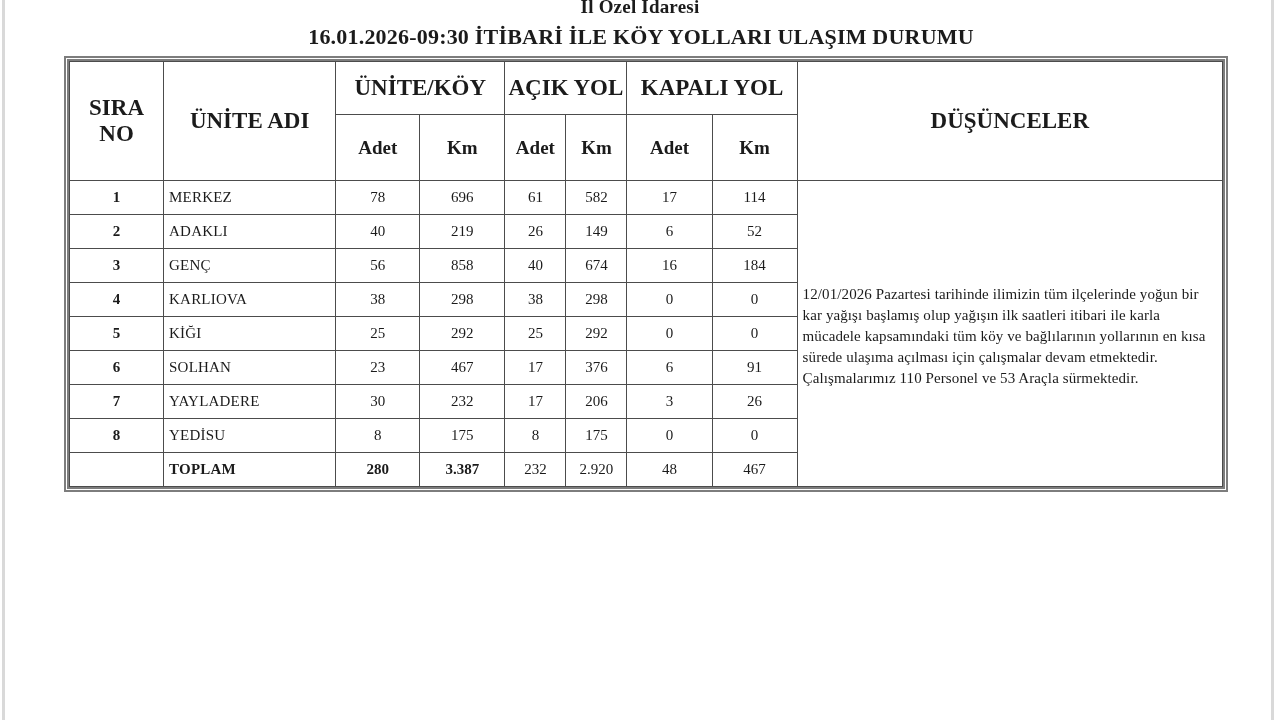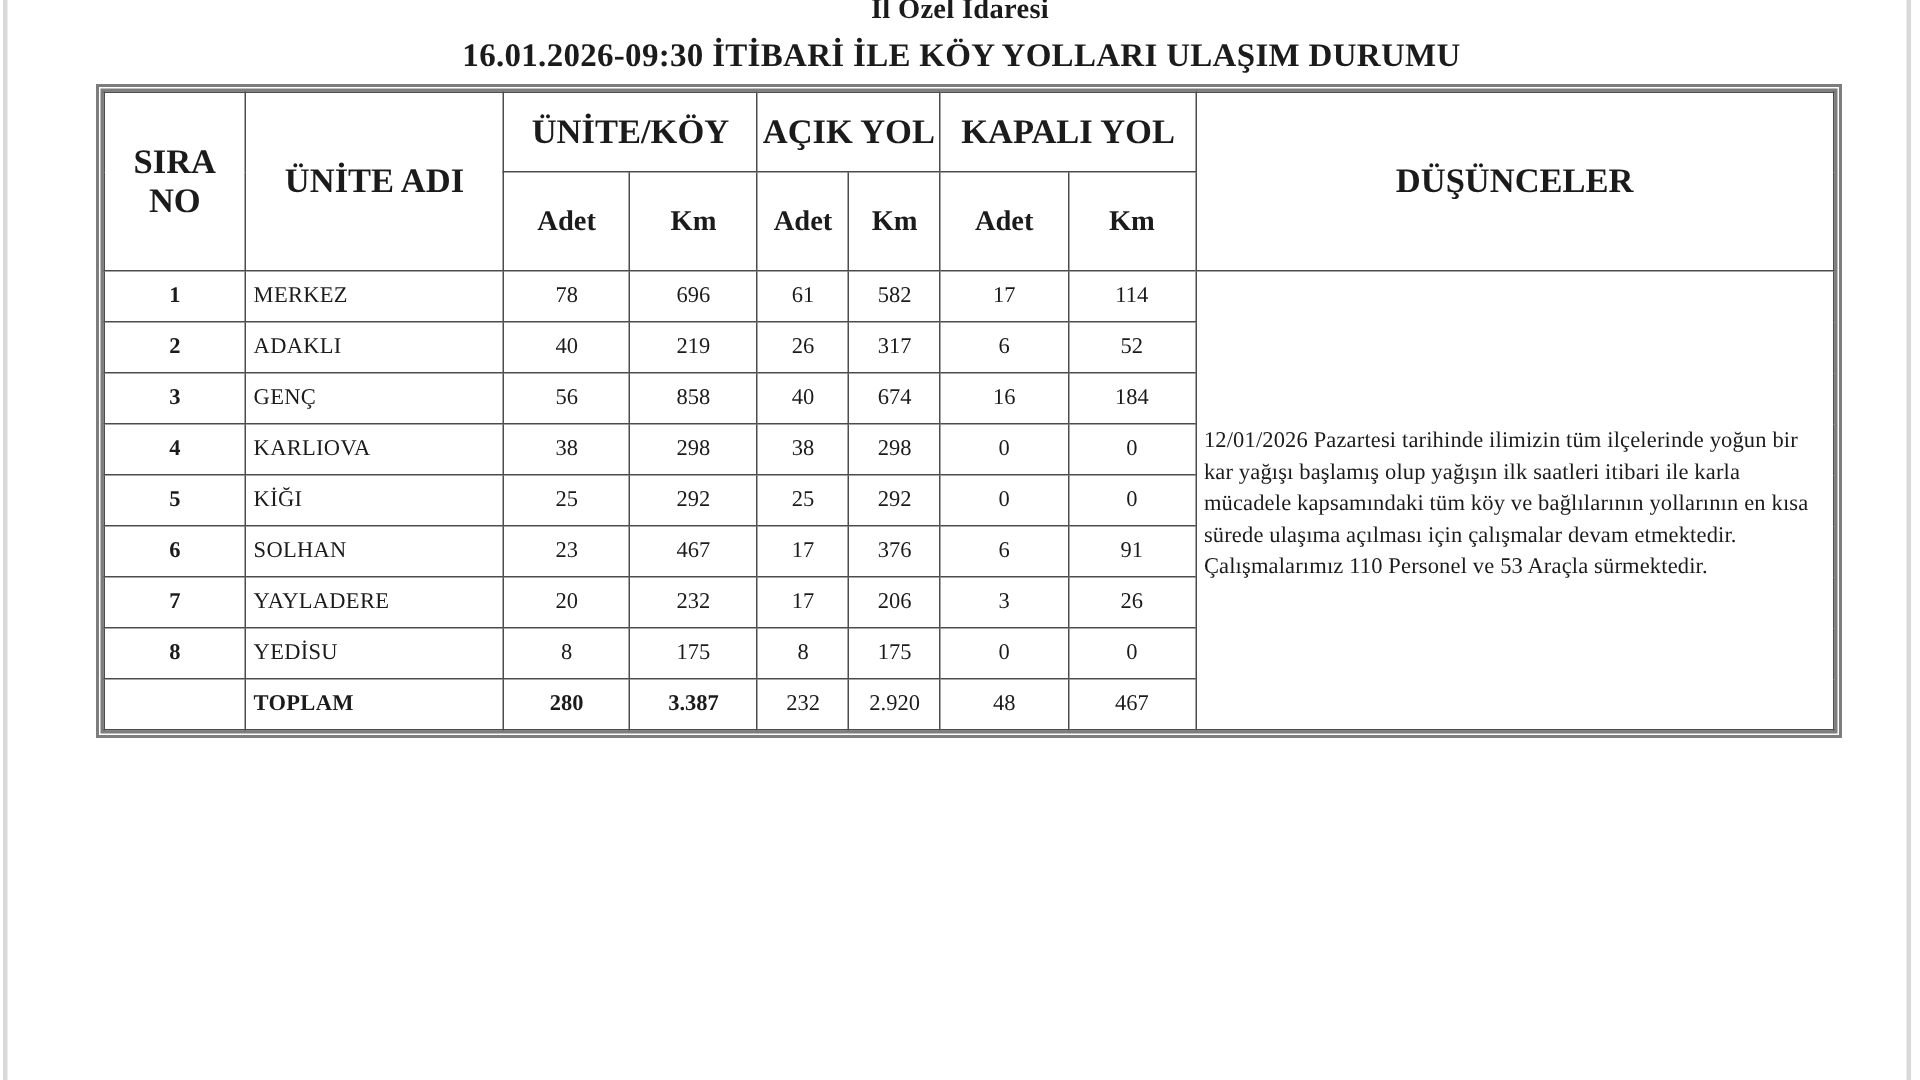--- a/index.html
+++ b/index.html
@@ -121,7 +121,7 @@
           <td class="val-cell">40</td>
           <td class="val-cell">219</td>
           <td class="val-cell">26</td>
-          <td class="val-cell">317</td>
+          <td class="val-cell">149</td>
           <td class="val-cell">6</td>
           <td class="val-cell">52</td>
         </tr>

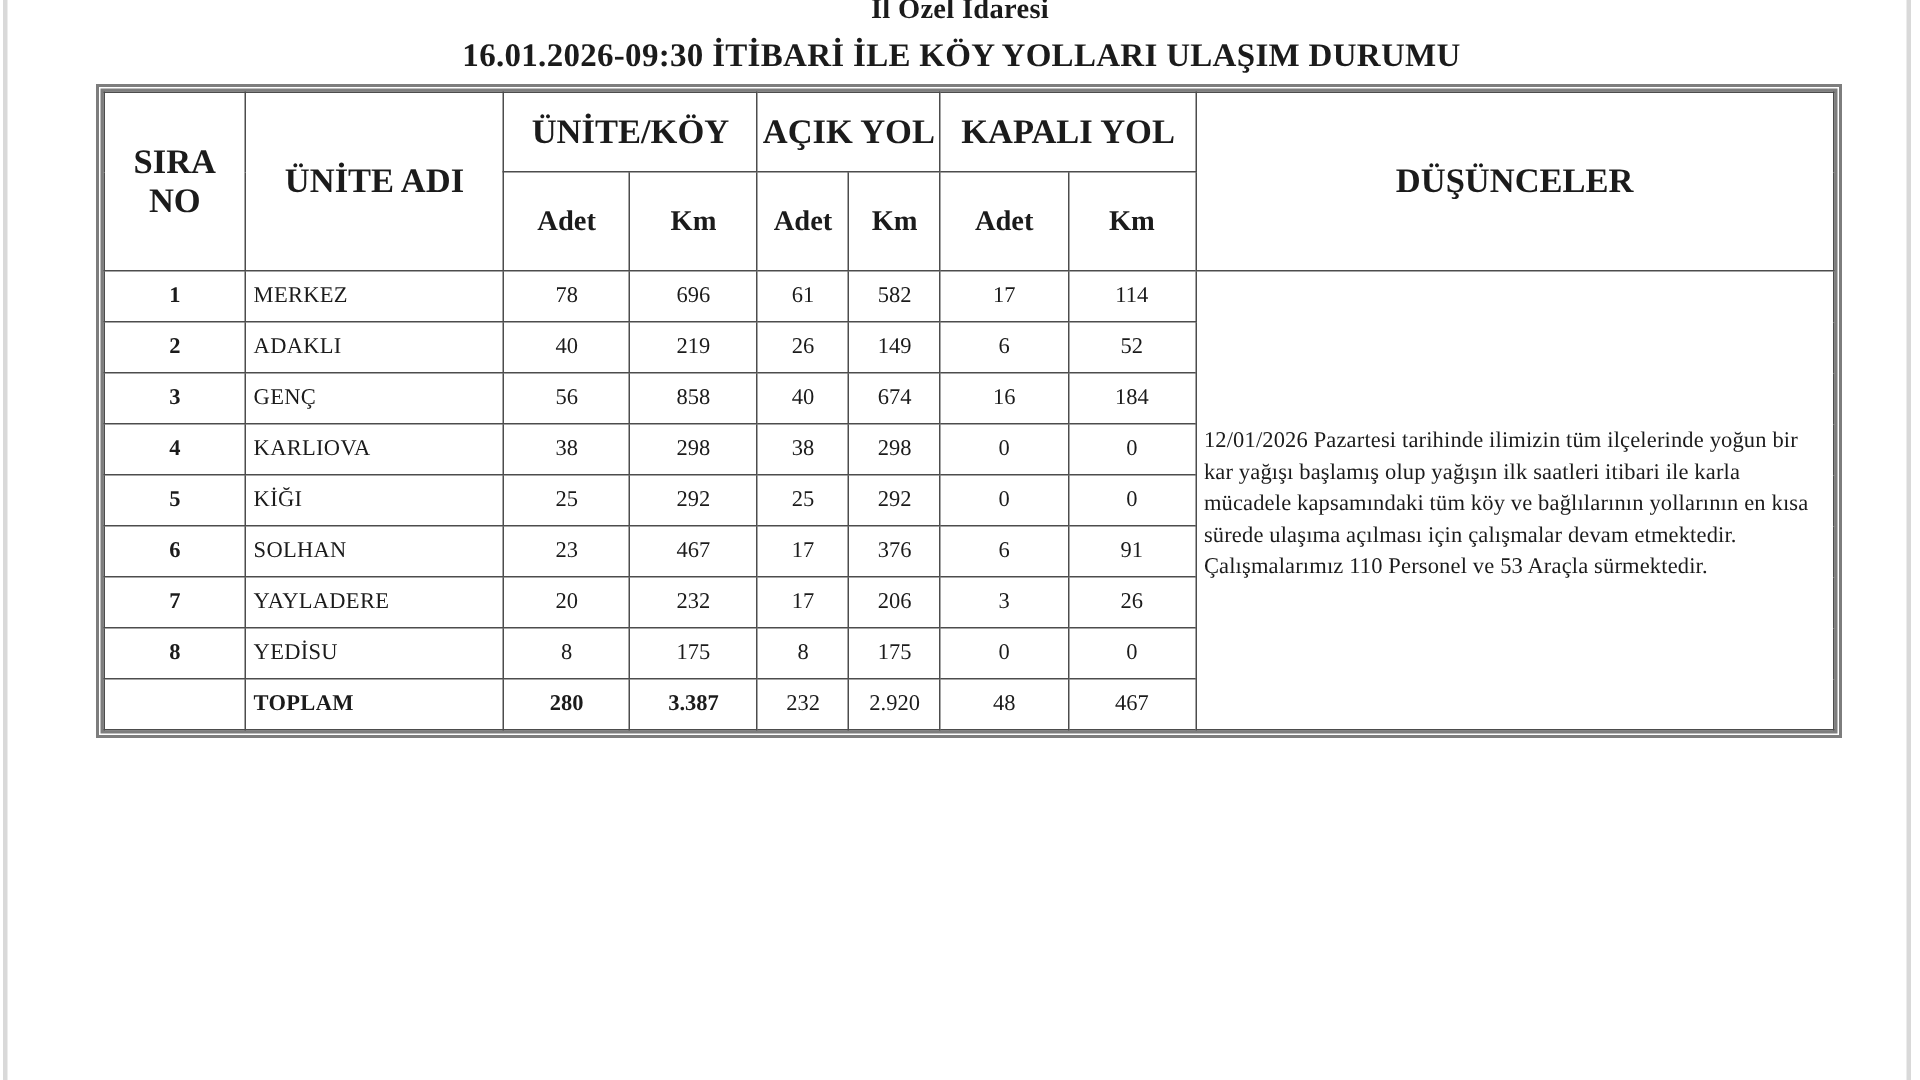--- a/index.html
+++ b/index.html
@@ -168,7 +168,7 @@
         <tr class="data-row">
           <td class="sira-cell">7</td>
           <td class="ilce-cell">YAYLADERE</td>
-          <td class="val-cell">20</td>
+          <td class="val-cell">30</td>
           <td class="val-cell">232</td>
           <td class="val-cell">17</td>
           <td class="val-cell">206</td>

